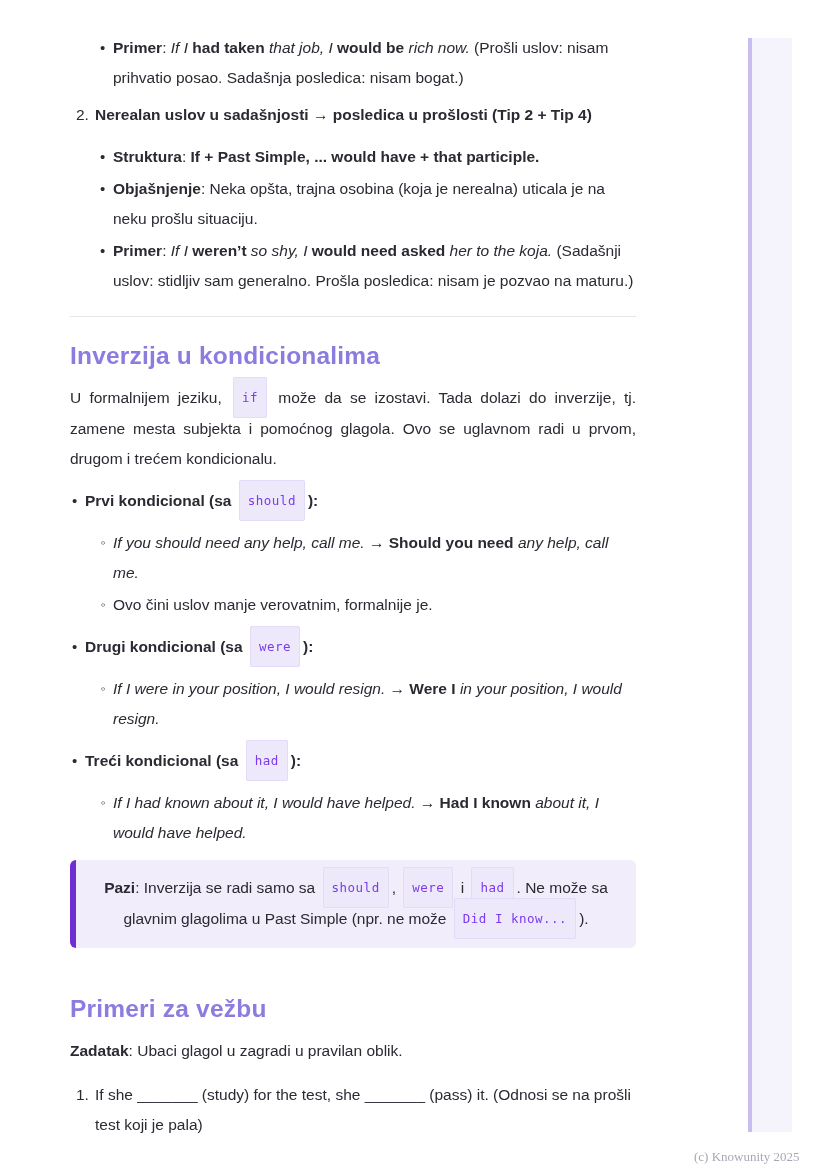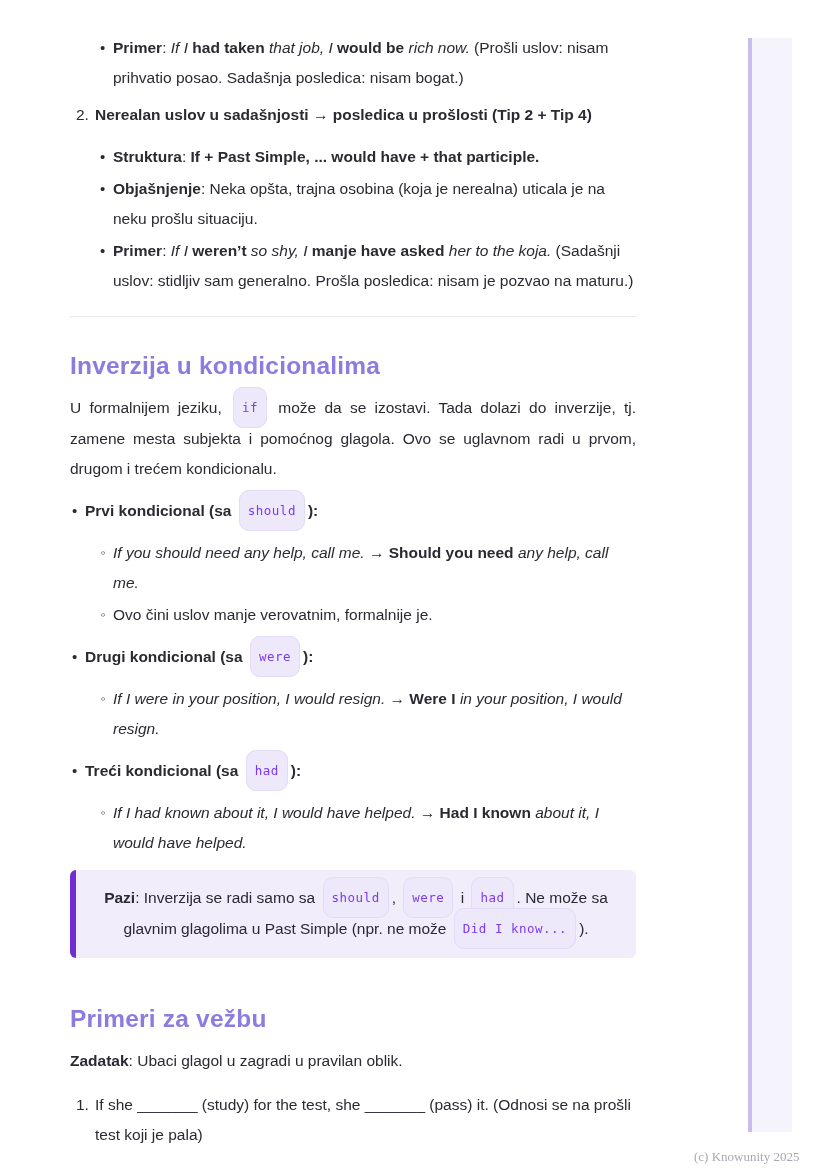--- a/index.html
+++ b/index.html
@@ -119,7 +119,7 @@
       </div>
       <div class="row indent-2">
         <span class="mk bullet">•</span>
-        <div class="txt"><span class="seg-b">Primer</span><span class="seg-n">: </span><span class="seg-i">If I </span><span class="seg-bi">weren’t</span><span class="seg-i"> so shy, I </span><span class="seg-bi">manje have asked</span><span class="seg-i"> her to the koja.</span><span class="seg-n"> (Sadašnji uslov: stidljiv sam generalno. Prošla posledica: nisam je pozvao na maturu.)</span></div>
+        <div class="txt"><span class="seg-b">Primer</span><span class="seg-n">: </span><span class="seg-i">If I </span><span class="seg-bi">weren’t</span><span class="seg-i"> so shy, I </span><span class="seg-bi">would need asked</span><span class="seg-i"> her to the koja.</span><span class="seg-n"> (Sadašnji uslov: stidljiv sam generalno. Prošla posledica: nisam je pozvao na maturu.)</span></div>
       </div>
     </div>
 

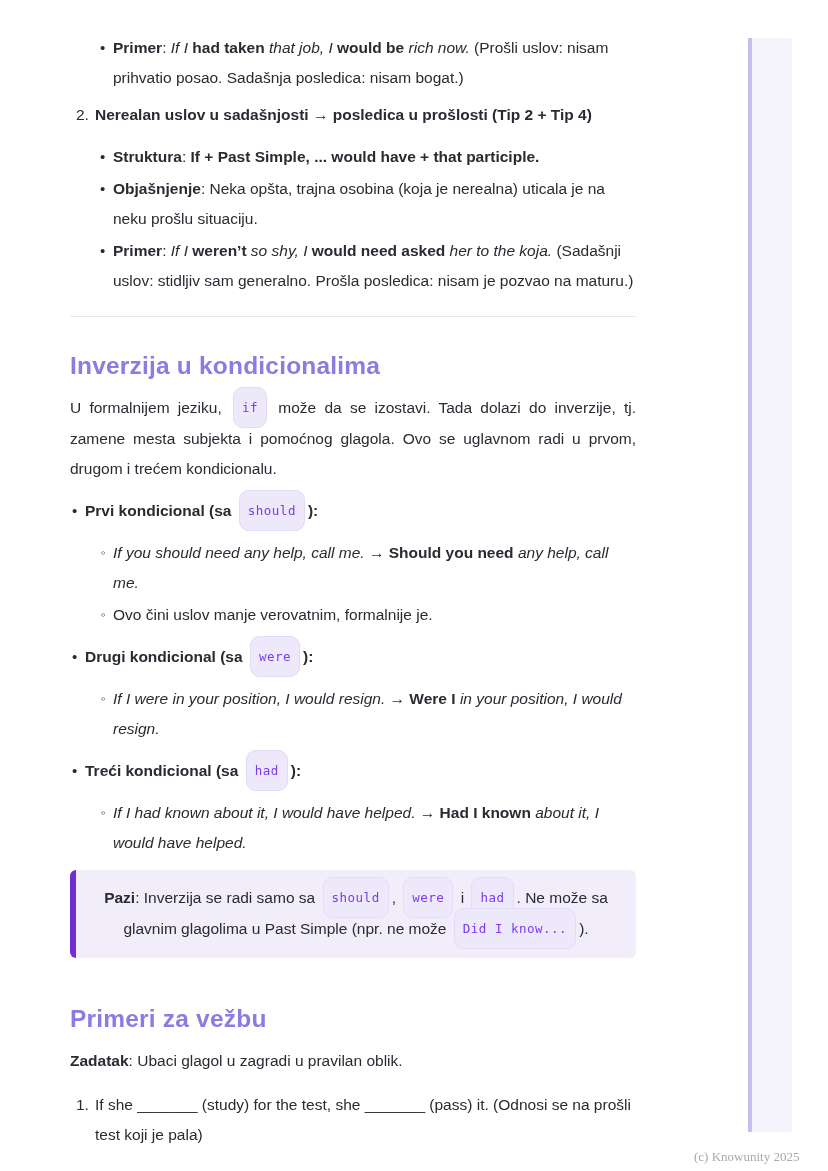--- a/index.html
+++ b/index.html
@@ -51,7 +51,7 @@
   .divider { border:none; border-top:1px solid var(--divider,#e7e7ea); margin-top:20px; height:0; }
 
   h2 {
-    margin-top:34px;
+    margin-top:24px;
     font-size:24.5px; line-height:29px; font-weight:700;
     color:var(--heading-color,#8b7ce0);
     letter-spacing:0.2px;

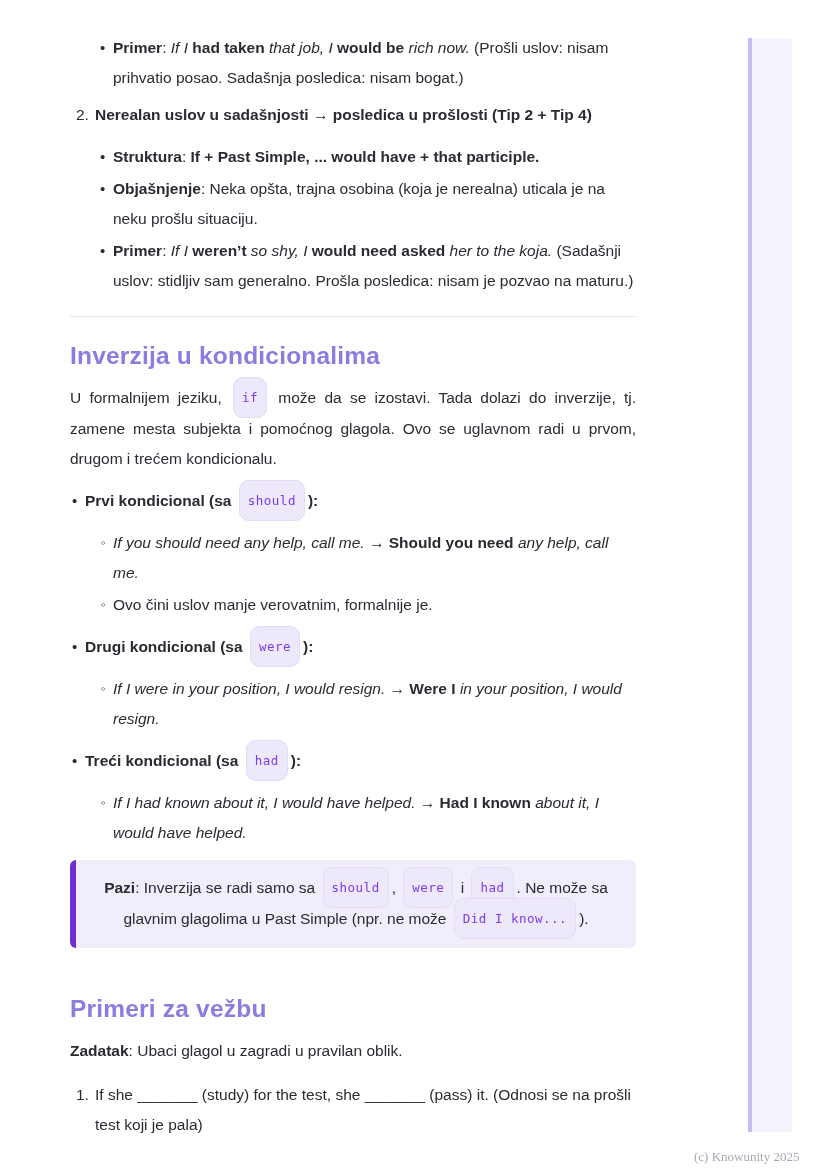--- a/index.html
+++ b/index.html
@@ -24,7 +24,7 @@
     color:var(--code-text,#7c3aed);
     background:var(--code-bg,#ede9fb);
     border:1px solid var(--code-border,#e3dbf7);
-    border-radius:10px;
+    border-radius:2px;
     padding:12px 8px; margin:0 3px;
     white-space:nowrap; font-style:normal; font-weight:400;
     position:relative; top:-1px;

